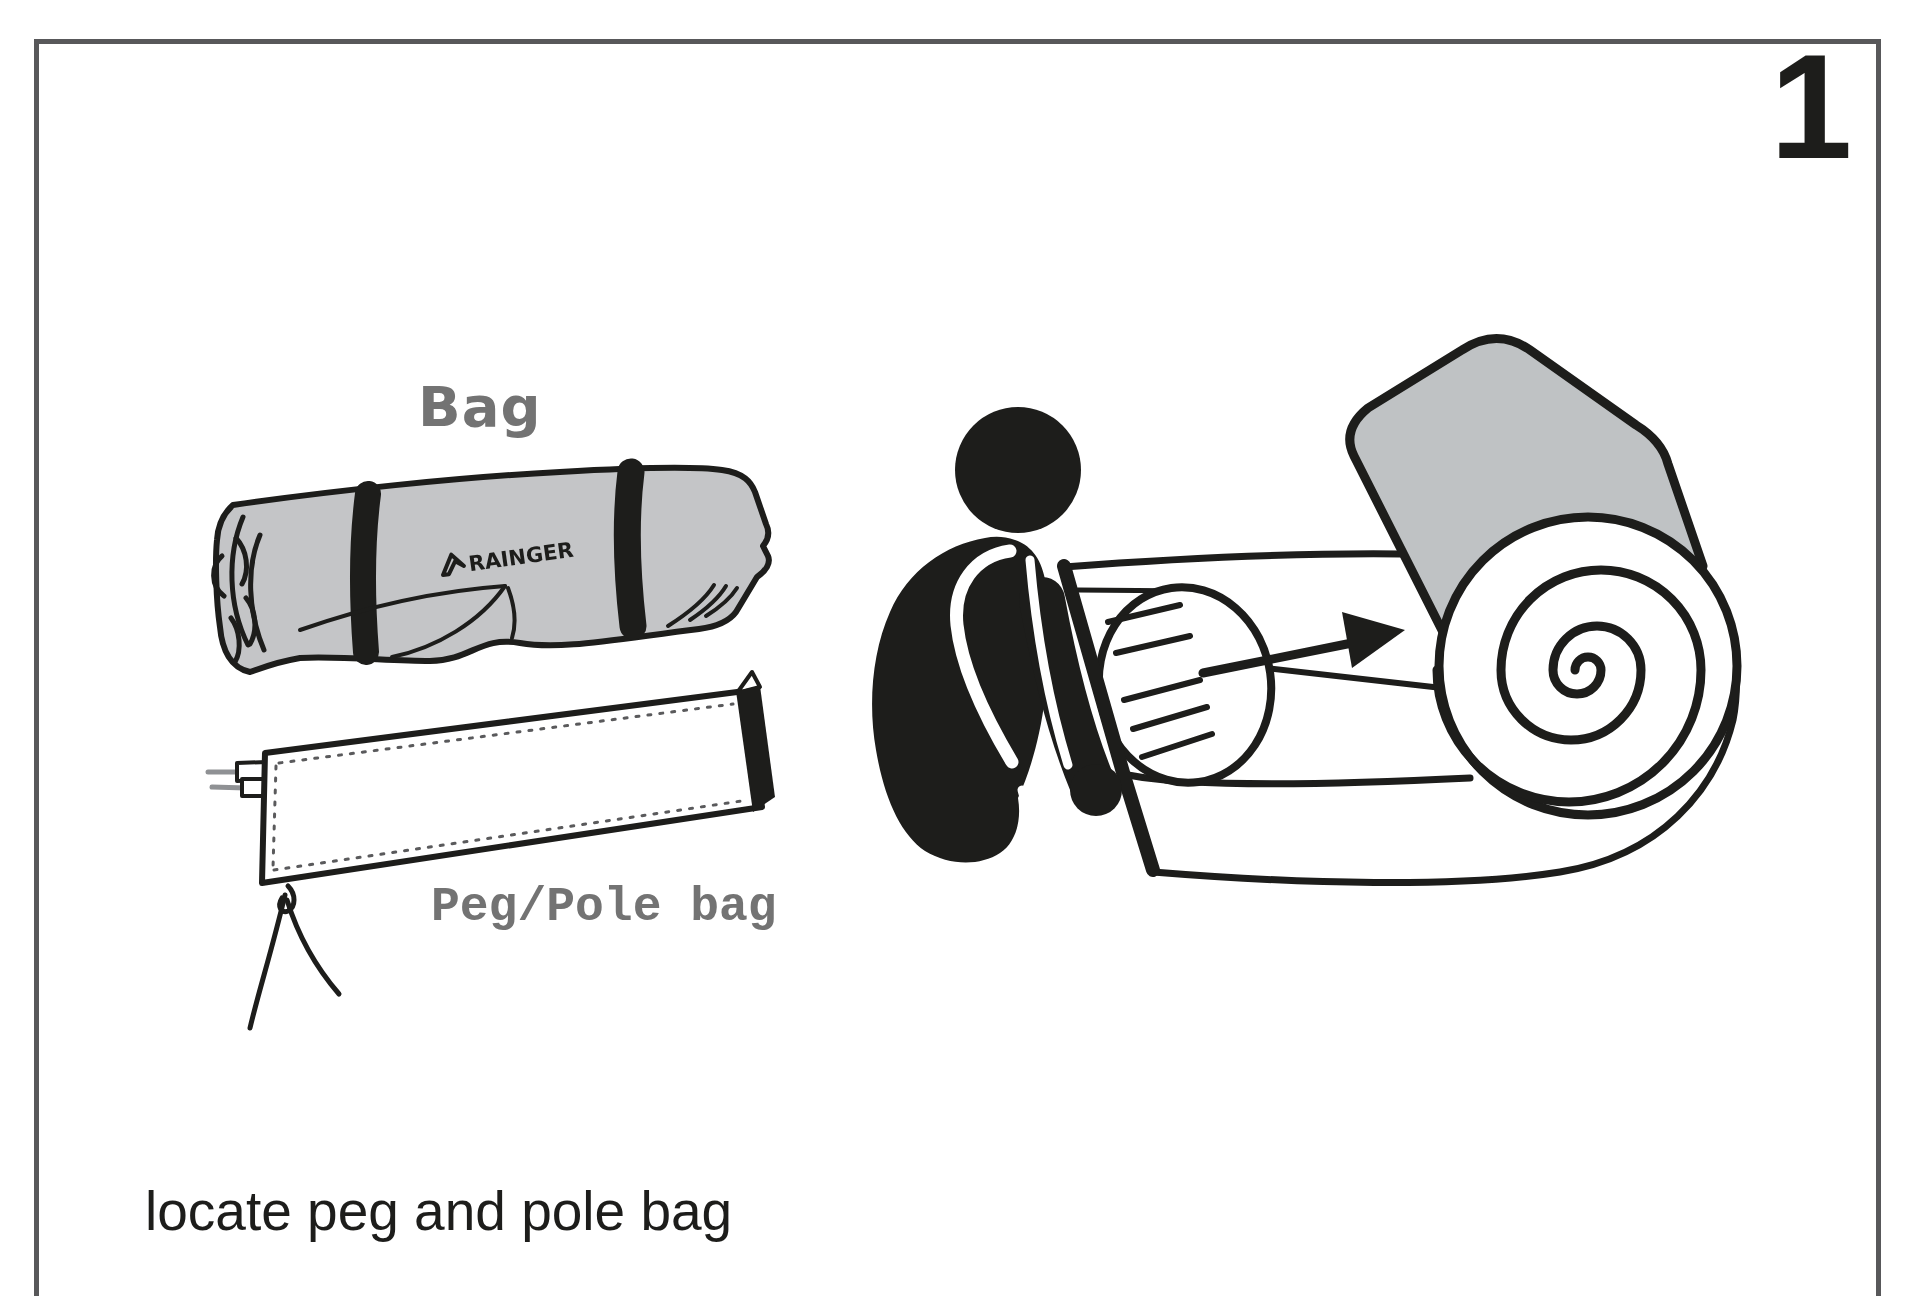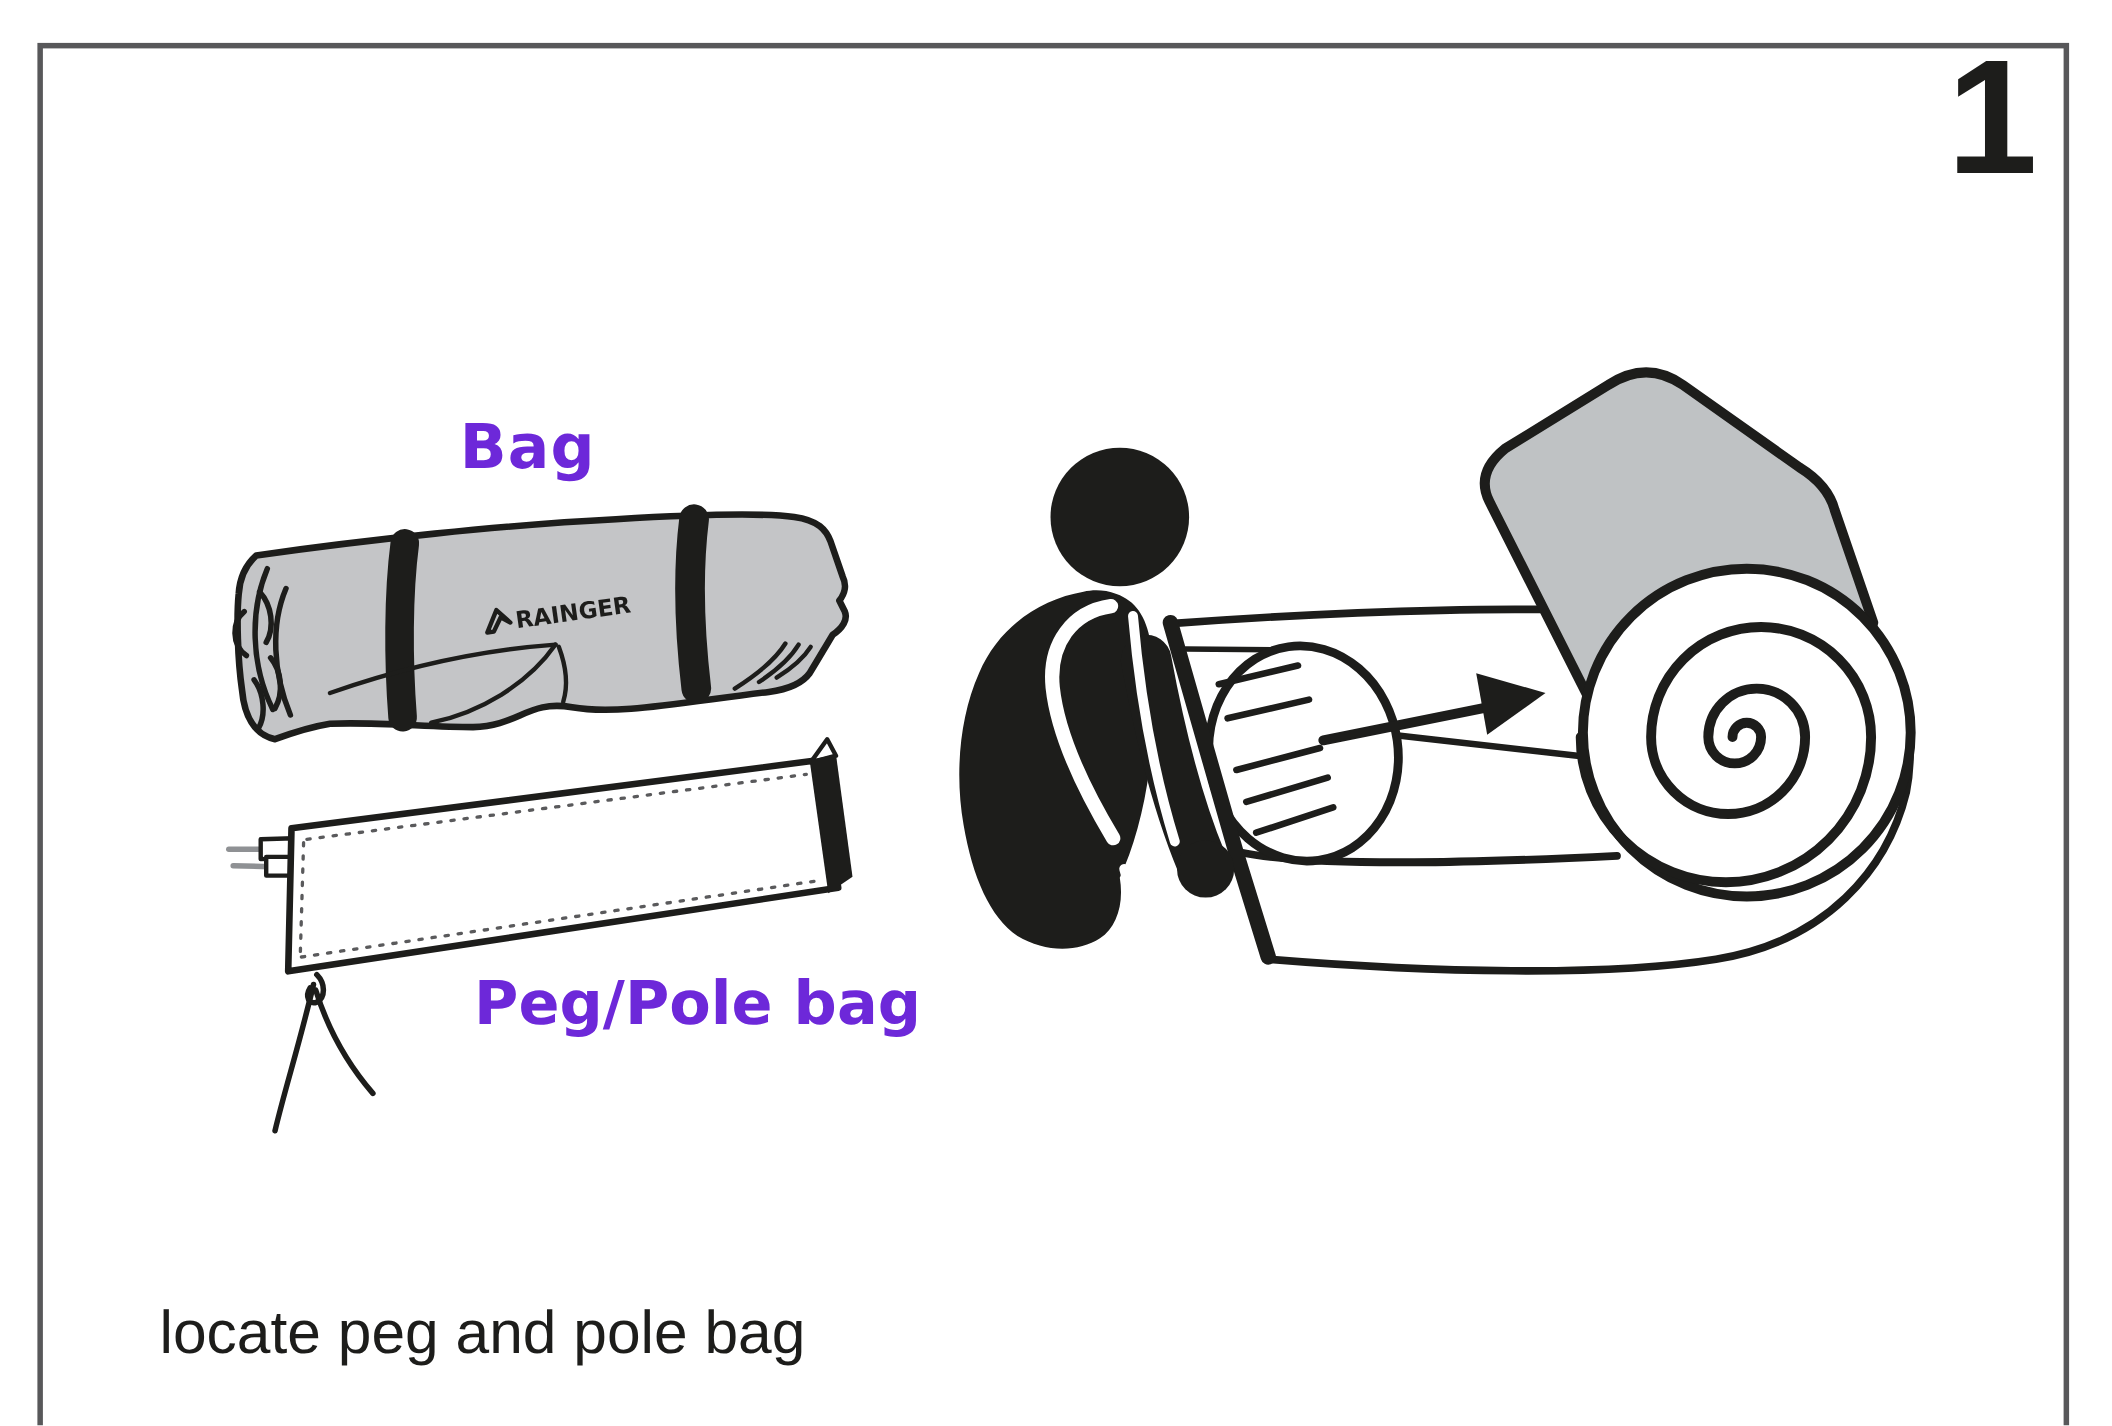--- a/index.html
+++ b/index.html
@@ -6,7 +6,7 @@
   .stage{position:relative;width:1920px;height:1296px;background:#fff;overflow:hidden;font-family:"Liberation Sans",sans-serif;}
   .frame{position:absolute;left:34px;top:39px;width:1837px;height:1320px;border:5px solid #58585a;}
   .step-number{position:absolute;left:1770px;top:33px;font-size:148px;font-weight:bold;color:#1d1d1b;font-family:"Liberation Sans",sans-serif;line-height:1;}
-  .label{position:absolute;color:#6d28d9;font-weight:bold;font-family:"DejaVu Sans",sans-serif;}
+  .label{position:absolute;color:#737373;font-weight:bold;font-family:"DejaVu Sans",sans-serif;}
   .bag-label{left:418px;top:374px;font-size:56px;letter-spacing:1px;}
   .pegpole-label{left:431px;top:880px;font-size:55px;}
   .watermark{position:absolute;left:895px;top:606px;font-size:108px;font-weight:bold;color:rgba(255,255,255,0.57);font-family:"DejaVu Sans",sans-serif;letter-spacing:5px;z-index:30;}

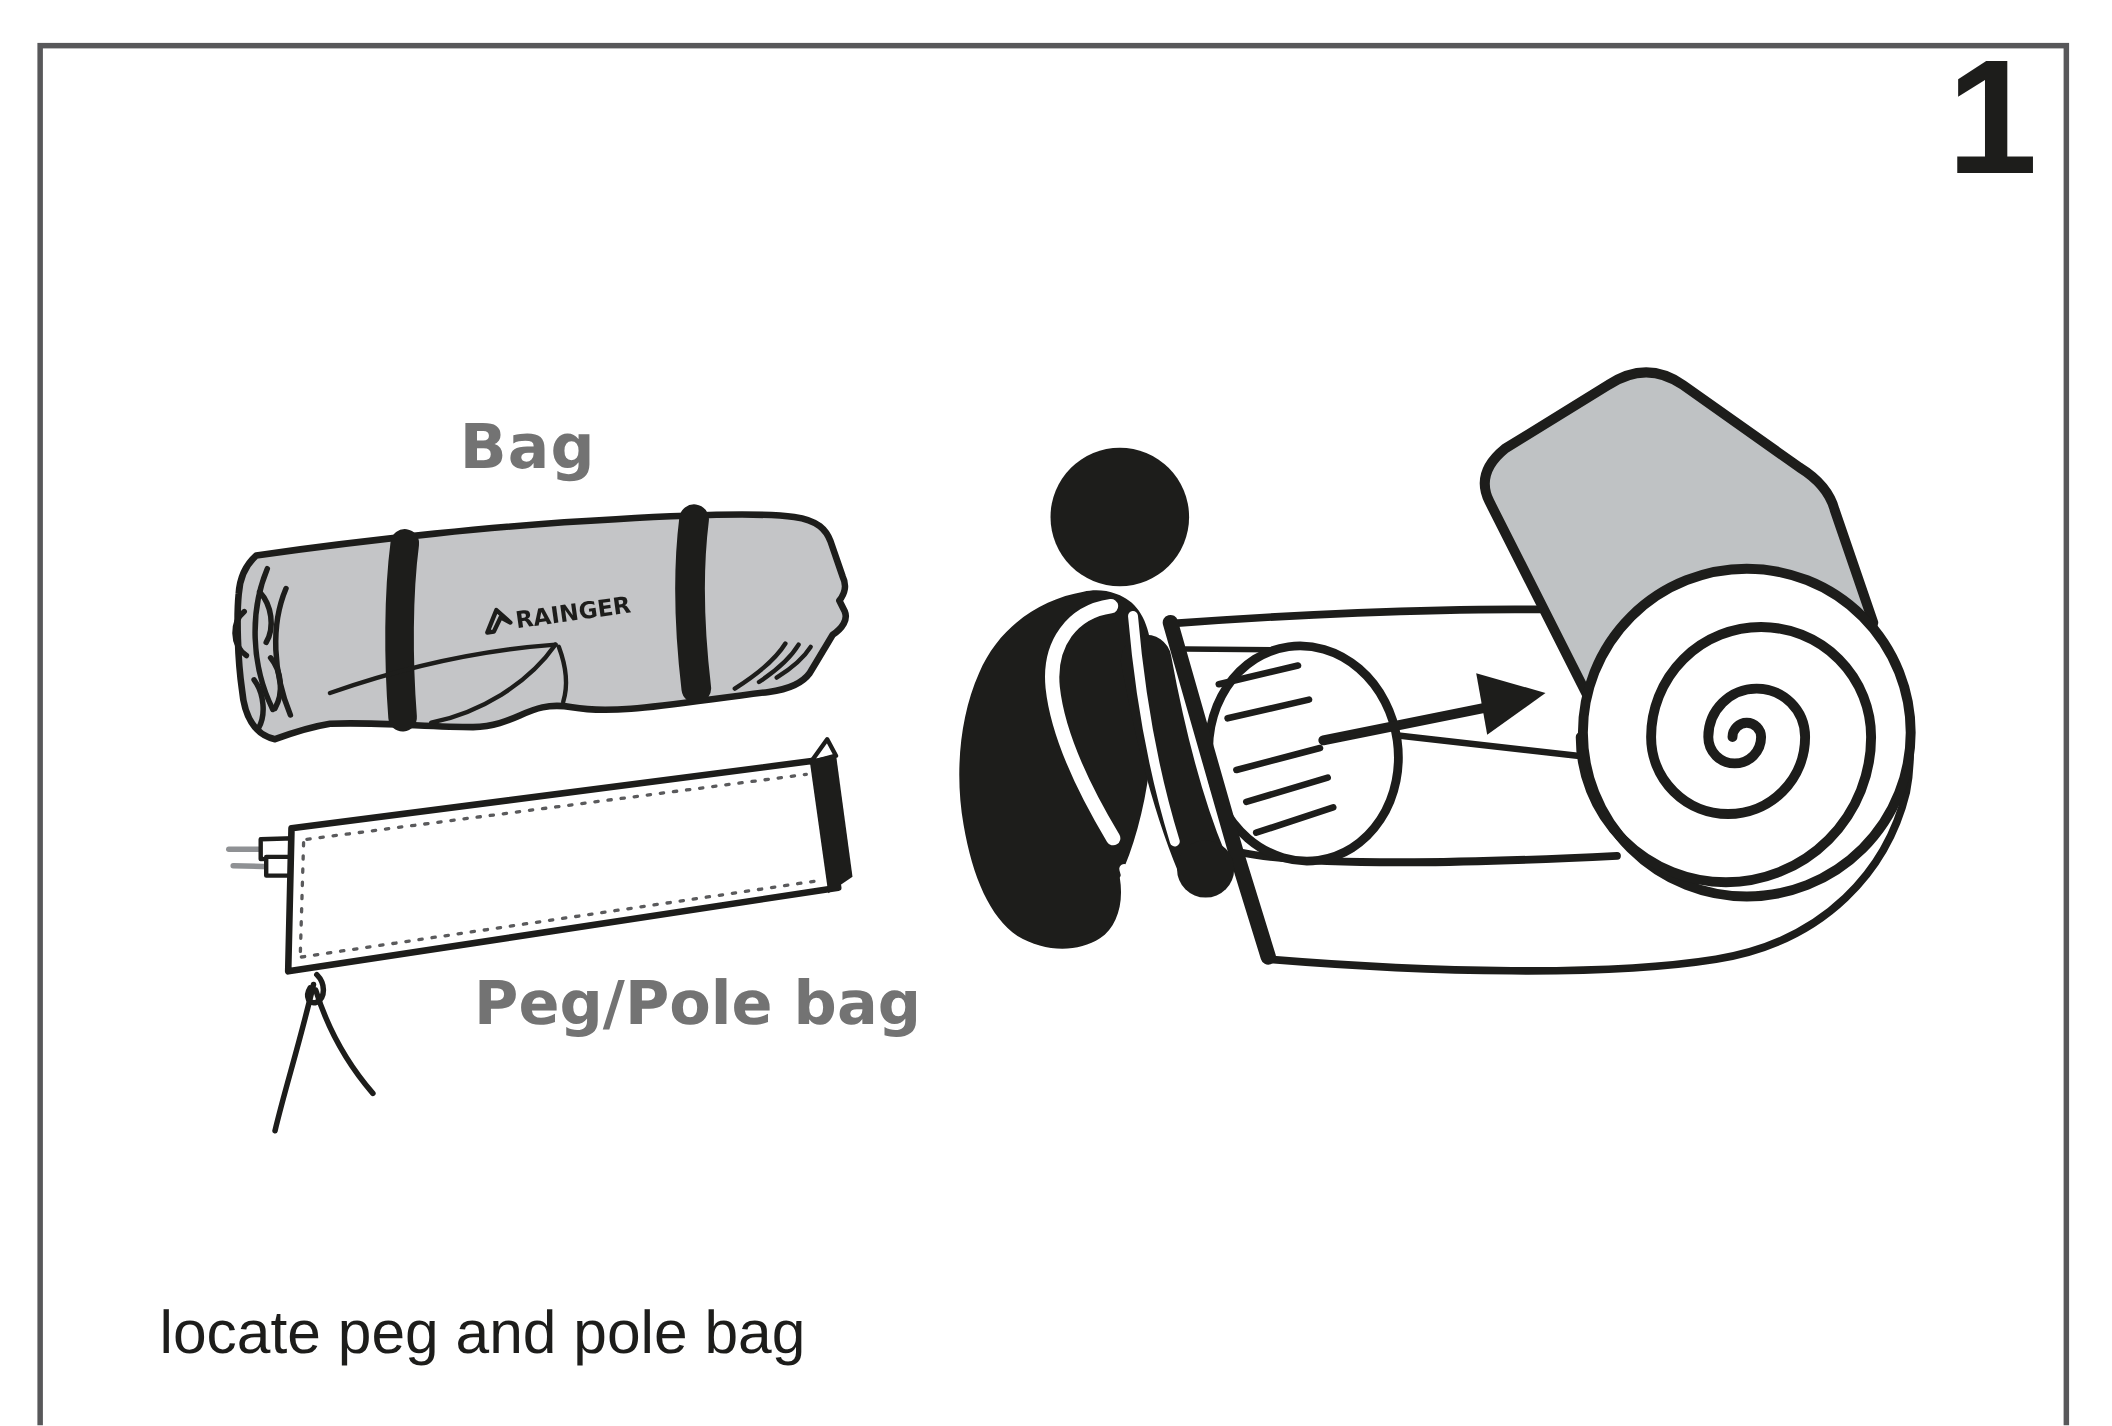--- a/index.html
+++ b/index.html
@@ -8,7 +8,7 @@
   .step-number{position:absolute;left:1770px;top:33px;font-size:148px;font-weight:bold;color:#1d1d1b;font-family:"Liberation Sans",sans-serif;line-height:1;}
   .label{position:absolute;color:#737373;font-weight:bold;font-family:"DejaVu Sans",sans-serif;}
   .bag-label{left:418px;top:374px;font-size:56px;letter-spacing:1px;}
-  .pegpole-label{left:431px;top:880px;font-size:55px;}
+  .pegpole-label{left:431px;top:880px;font-size:48px;font-family:Liberation Mono, monospace;}
   .watermark{position:absolute;left:895px;top:606px;font-size:108px;font-weight:bold;color:rgba(255,255,255,0.57);font-family:"DejaVu Sans",sans-serif;letter-spacing:5px;z-index:30;}
   .instructions{position:absolute;left:85px;top:1178px;font-size:55px;color:#1d1d1b;line-height:67px;}
   .instructions .marker{display:inline-block;width:68px;}

